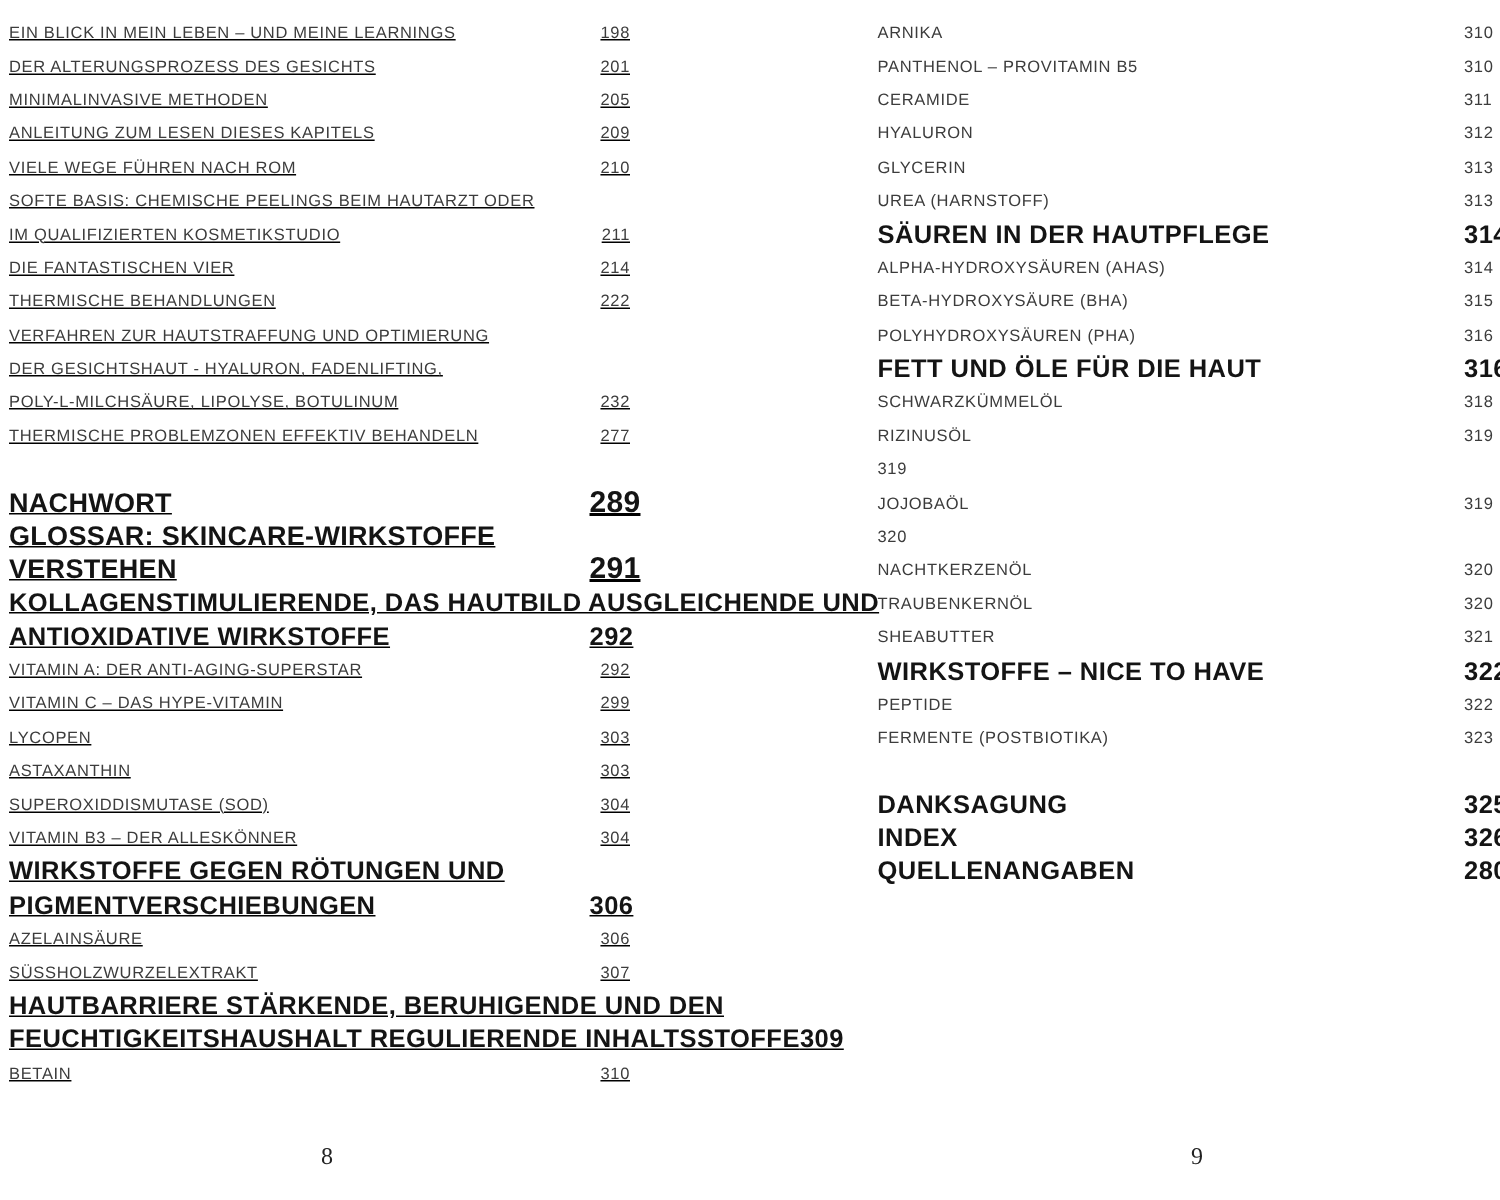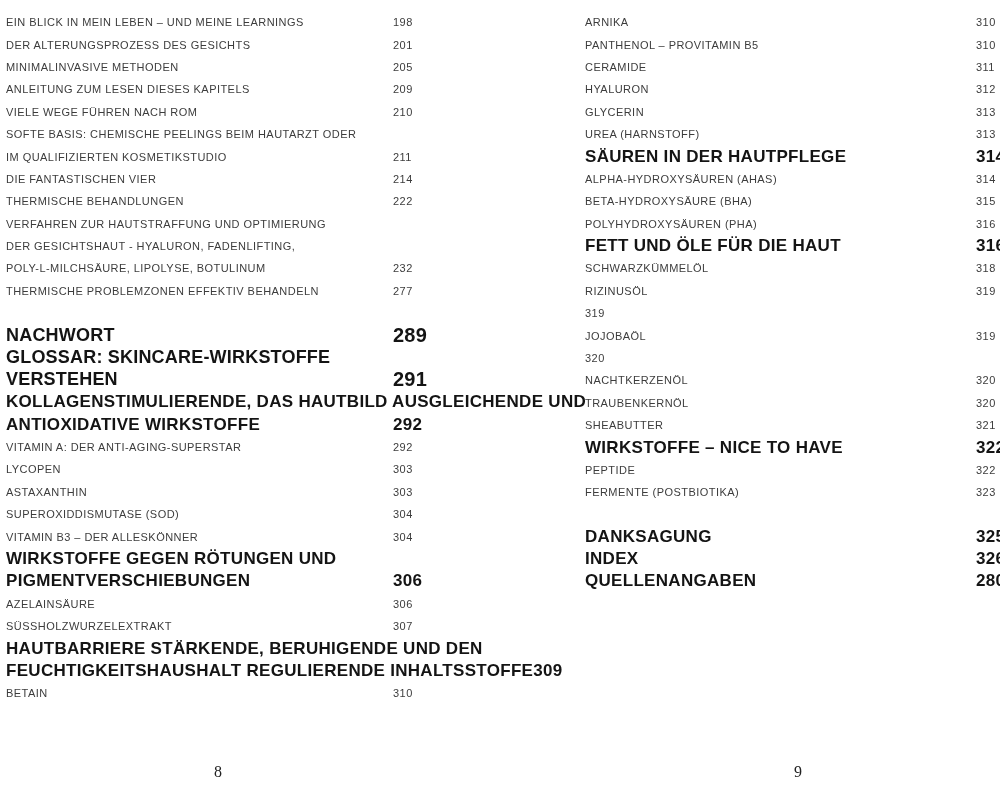--- a/index.html
+++ b/index.html
@@ -19,7 +19,7 @@
     position: absolute;
     top: 11px;
   }
-  #col-left  { left: 6px;   width: 414px; }
+  #col-left  { left: 6px;   width: 414px; text-decoration: underline; }
   #col-right { left: 585px; width: 412px; }
 
   .row {

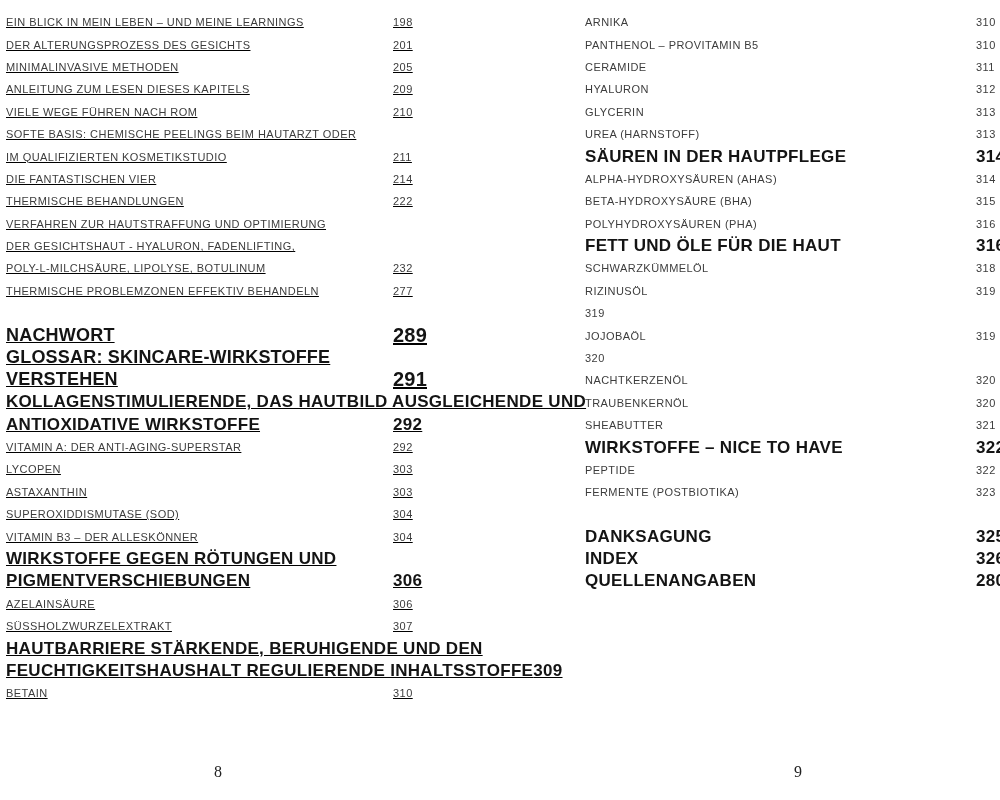--- a/index.html
+++ b/index.html
@@ -30,7 +30,7 @@
   }
   .row .lbl { flex: 1 1 auto; overflow: visible; }
   .row .num { flex: 0 0 auto; text-align: left; }
-  #col-left  .row .num { width: 27px; }
+  #col-left  .row .num { width: 27px; text-align: right; }
   #col-right .row .num { width: 21px; }
 
   .row.normal {

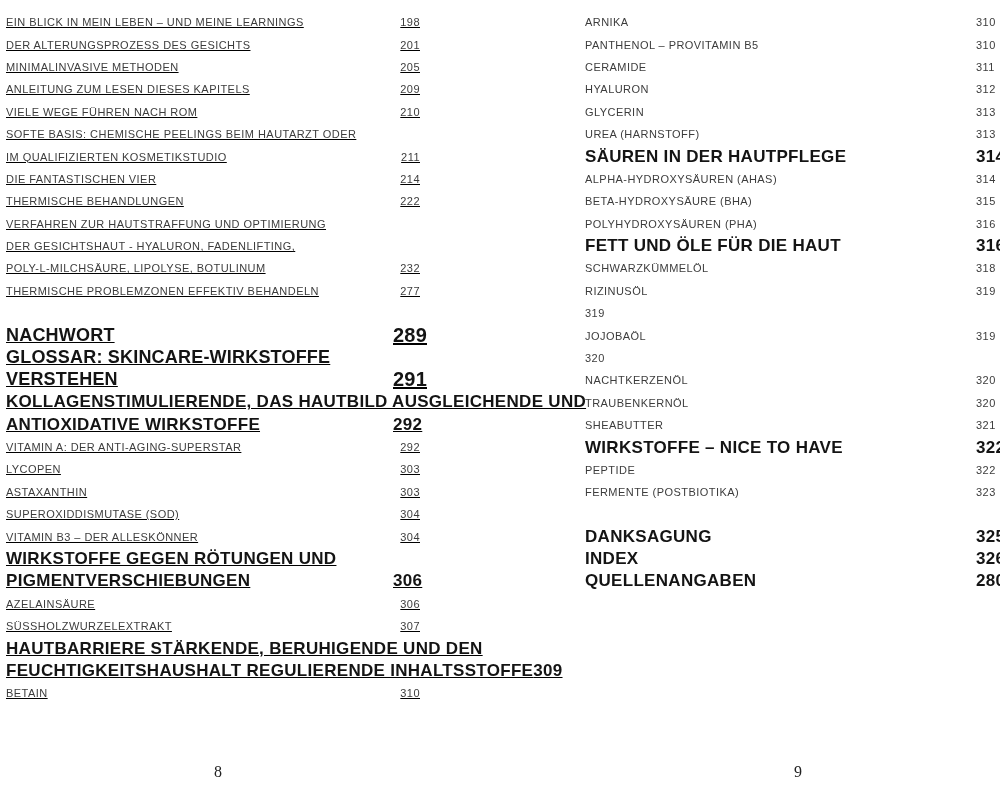--- a/index.html
+++ b/index.html
@@ -149,6 +149,10 @@
         <span class="num">292</span>
       </div>
       <div class="row normal">
+        <span class="lbl">VITAMIN C – DAS HYPE-VITAMIN</span>
+        <span class="num">299</span>
+      </div>
+      <div class="row normal">
         <span class="lbl">LYCOPEN</span>
         <span class="num">303</span>
       </div>

